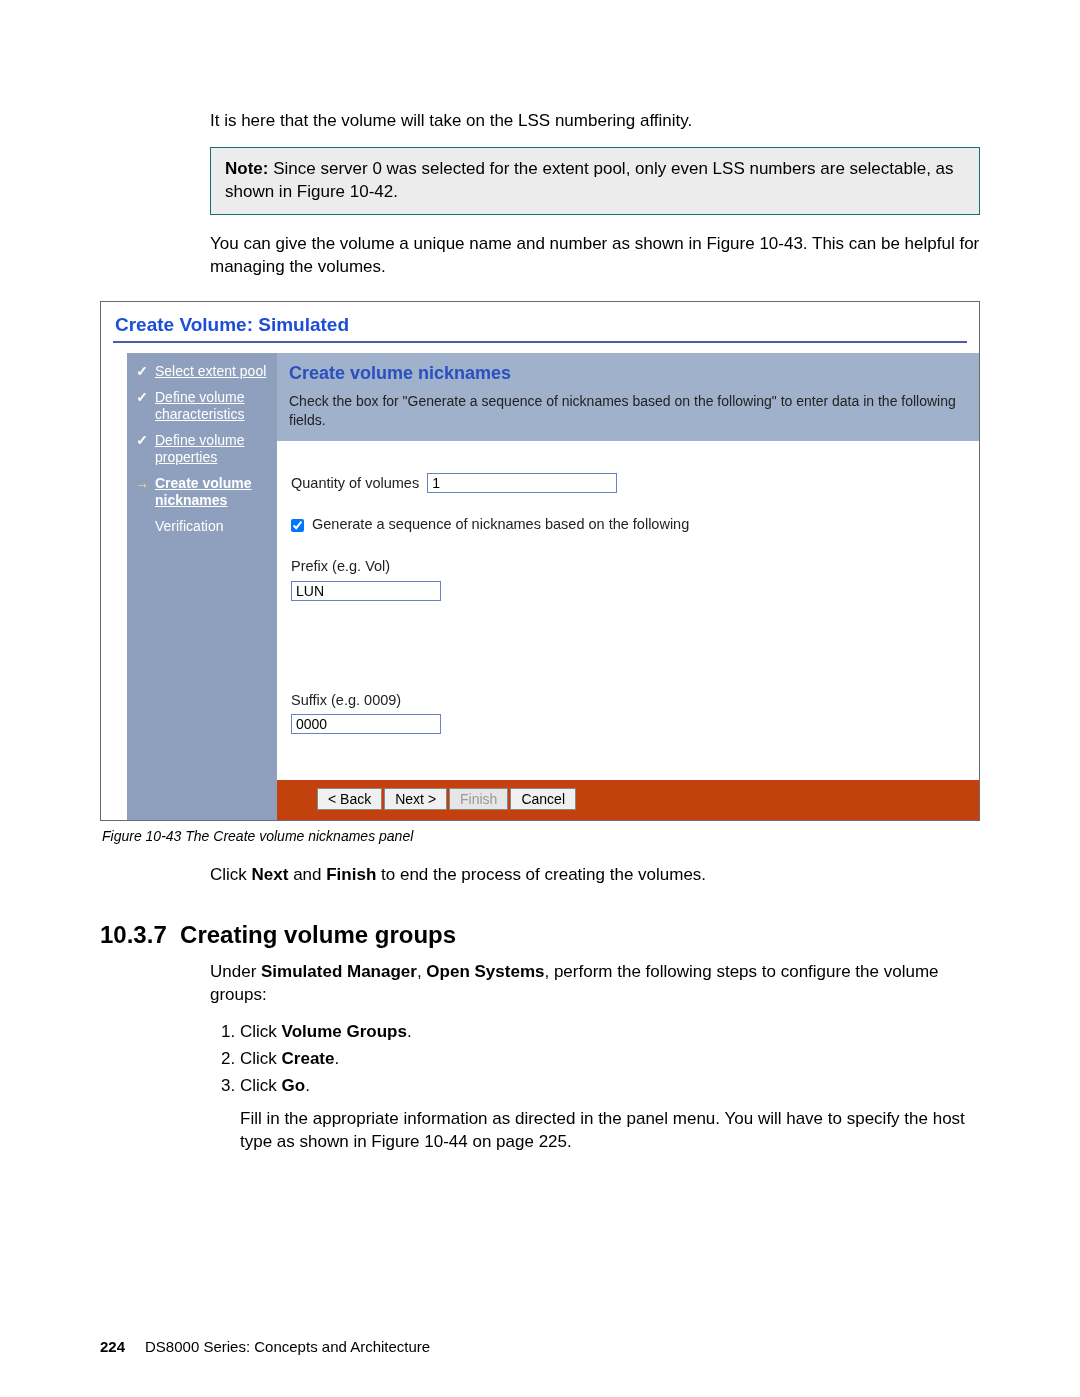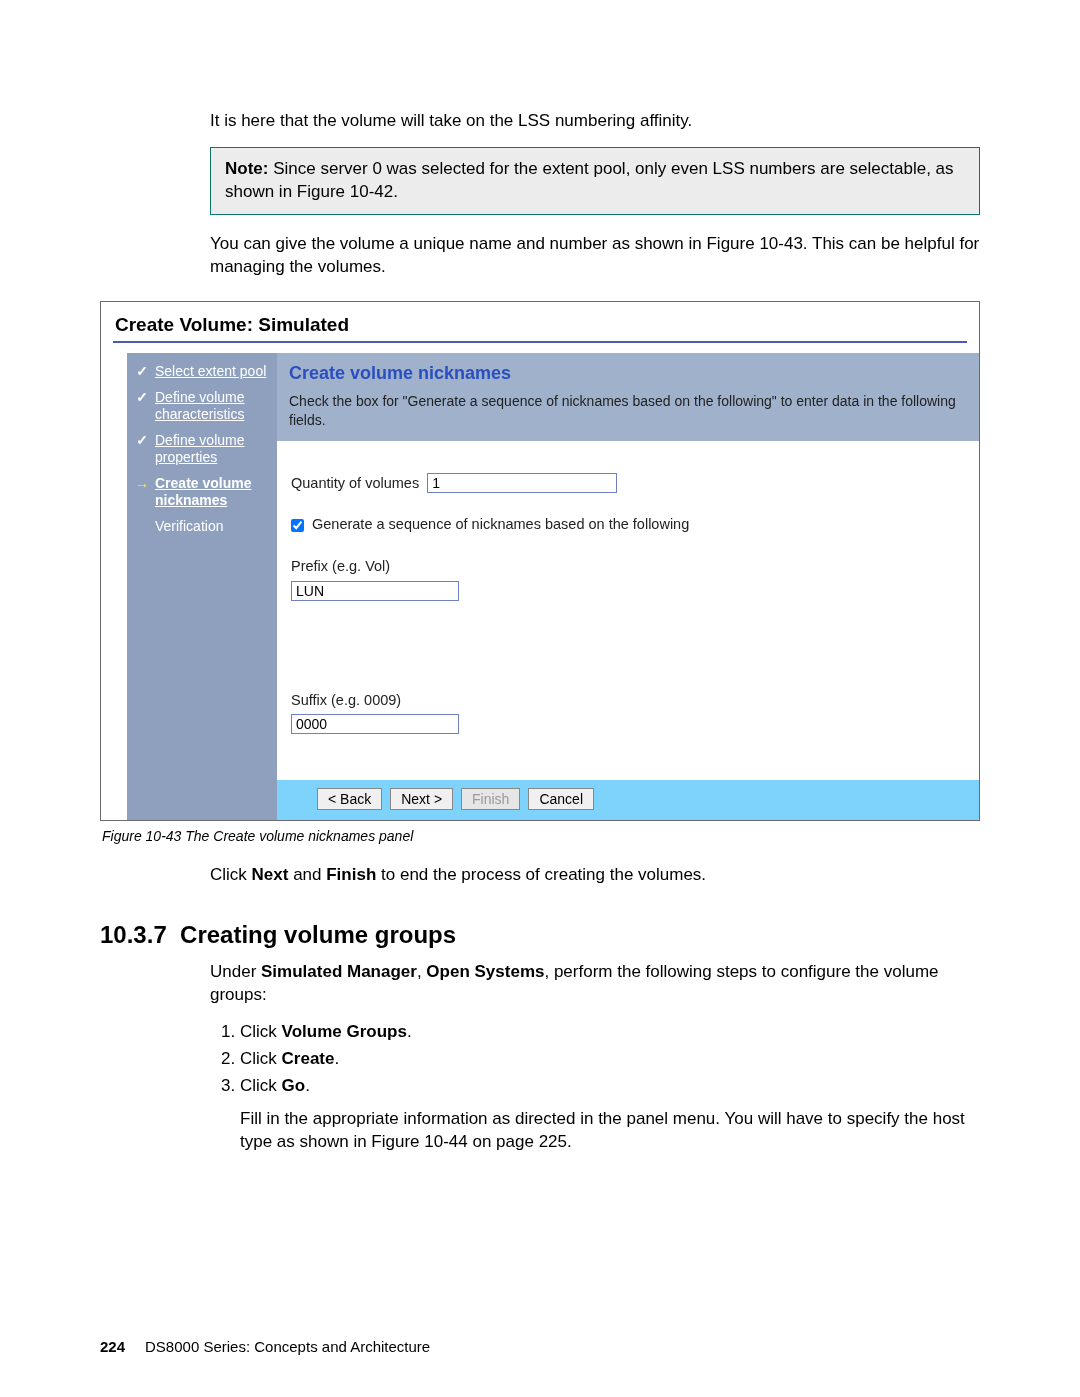--- a/index.html
+++ b/index.html
@@ -36,7 +36,7 @@
     background: #fff;
   }
   .wiz-title {
-    color: #000000;
+    color: #1d4ed8;
     font-weight: bold;
     font-size: 19px;
     padding: 10px 14px 4px 14px;

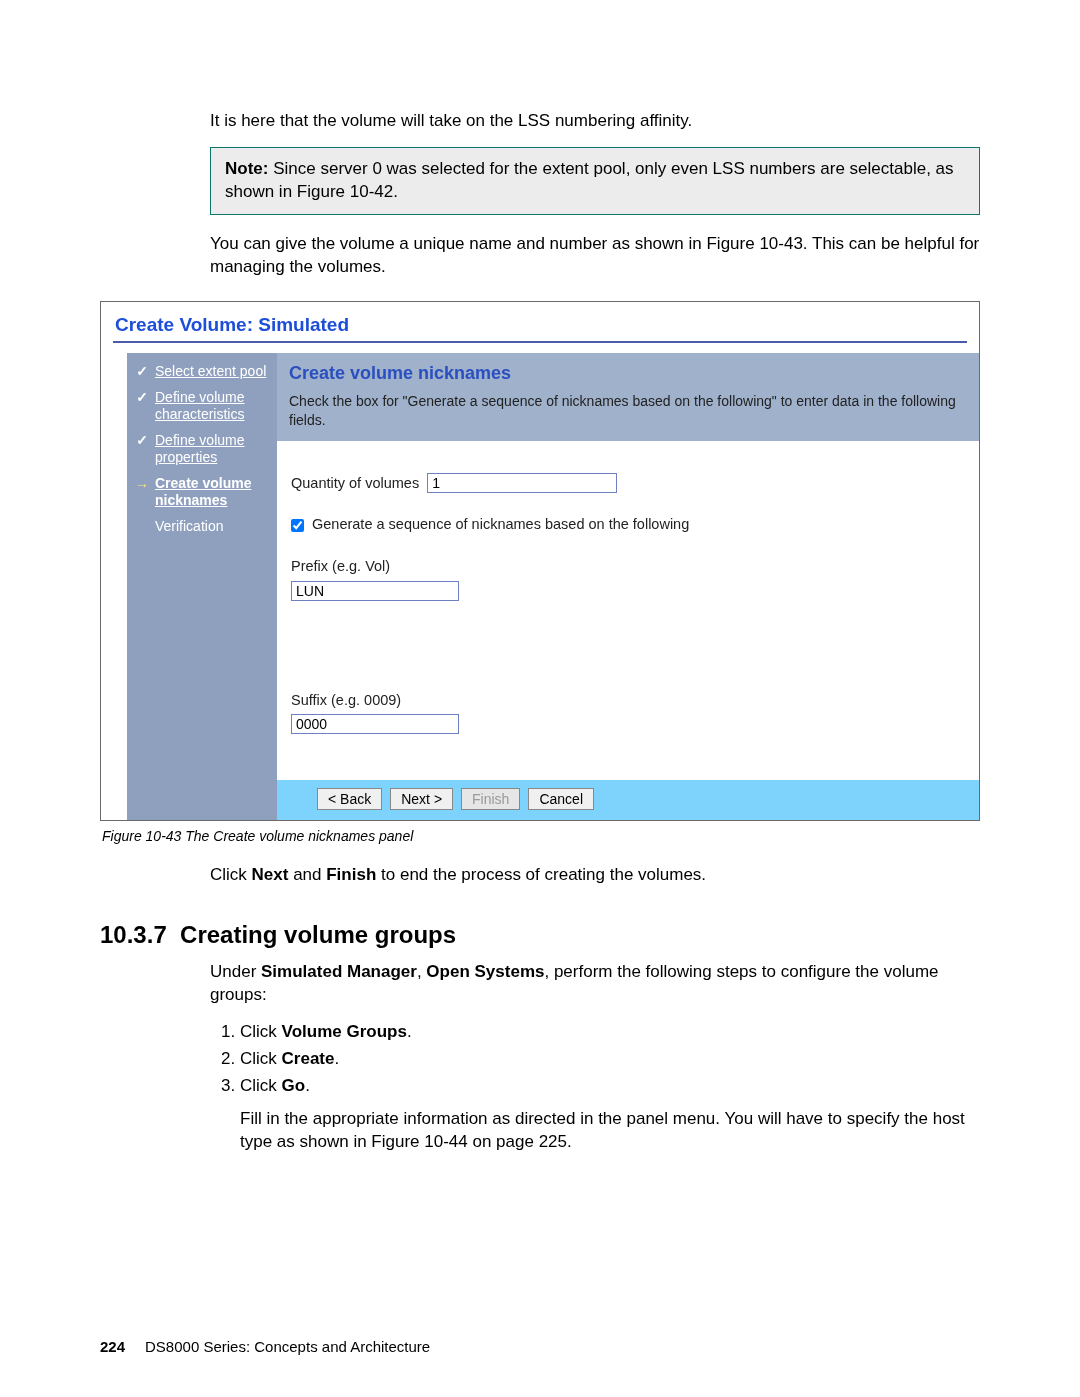--- a/index.html
+++ b/index.html
@@ -108,7 +108,7 @@
   .qty { width: 190px; }
   .pair { display: flex; gap: 90px; flex-direction: column; }
   .pair .col { display:flex; flex-direction:column; gap:4px; }
-  .pfx, .sfx { width: 168px; }
+  .pfx, .sfx { width: 150px; }
   .wiz-buttons {
     background: #7dd3fc;
     padding: 8px 10px 10px 40px;

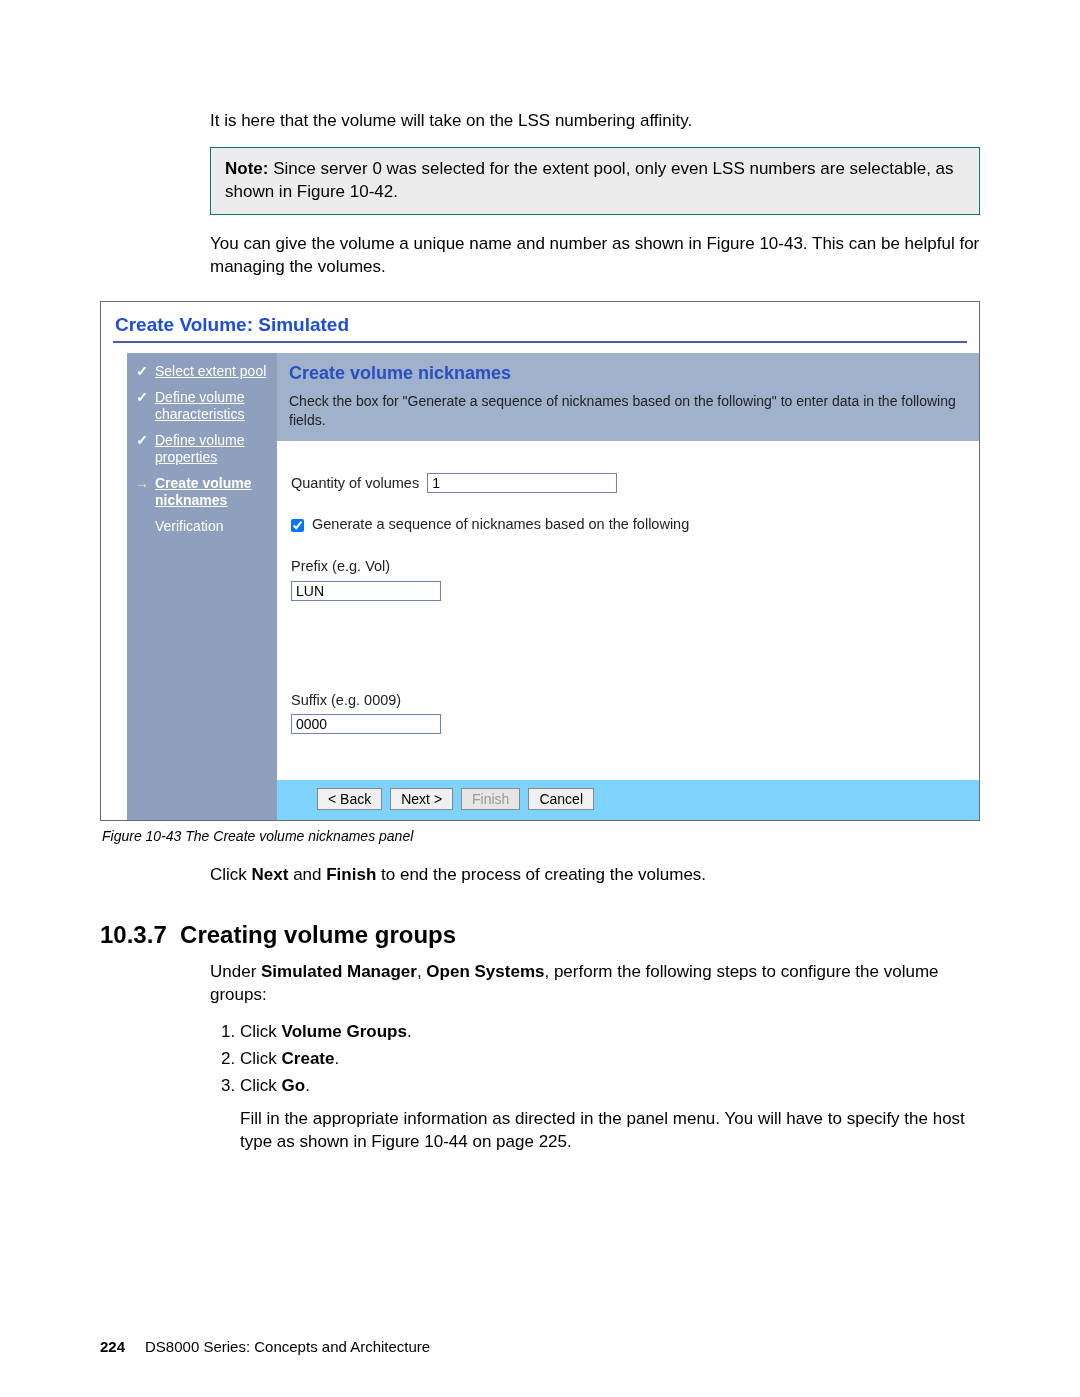--- a/index.html
+++ b/index.html
@@ -110,10 +110,10 @@
   .pair .col { display:flex; flex-direction:column; gap:4px; }
   .pfx, .sfx { width: 150px; }
   .wiz-buttons {
-    background: #7dd3fc;
+    background: #c2410c;
     padding: 8px 10px 10px 40px;
     display: flex;
-    gap: 8px;
+    gap: 2px;
   }
   .wiz-buttons button {
     font-size: 14px;

